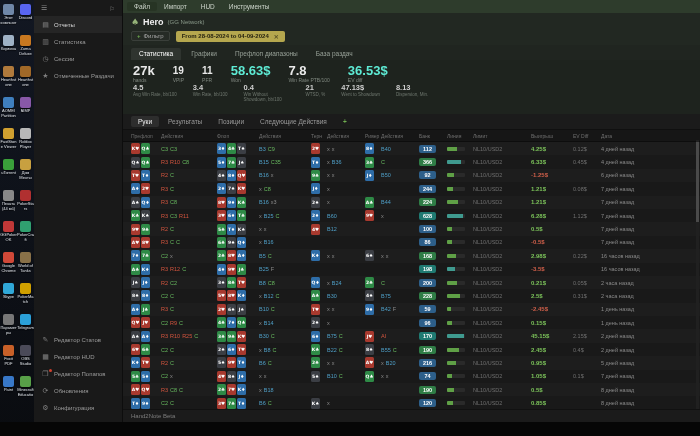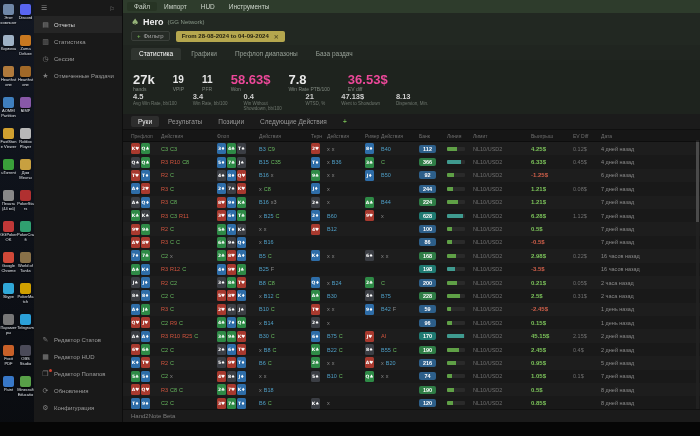--- a/index.html
+++ b/index.html
@@ -56,7 +56,7 @@
   .tab.active{background:#2f342f;color:#ffffff}
 
   .stats{height:54px;background:#1e231e;padding:4px 10px 3px;box-sizing:border-box;display:flex;
-         flex-direction:column;justify-content:flex-end;flex:none}
+         flex-direction:column;justify-content:flex-start;flex:none}
   .stats-primary{display:flex;gap:18px;align-items:flex-start}
   .sp-cell .v{font-size:13px;font-weight:bold;color:#e9e9e9;line-height:14px}
   .sp-cell.mid .v{font-size:10px;line-height:14px}

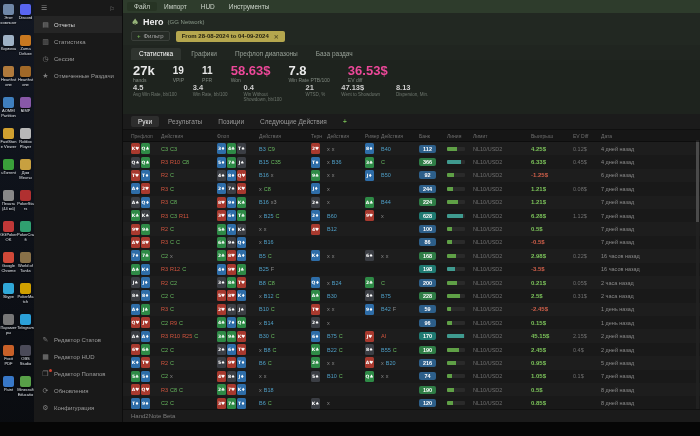--- a/index.html
+++ b/index.html
@@ -60,7 +60,7 @@
   .stats-primary{display:flex;gap:18px;align-items:flex-start}
   .sp-cell .v{font-size:13px;font-weight:bold;color:#e9e9e9;line-height:14px}
   .sp-cell.mid .v{font-size:10px;line-height:14px}
-  .sp-cell.green .v{color:#ec4899}
+  .sp-cell.green .v{color:#5eead4}
   .sp-cell .l{font-size:5px;color:#7f877f;max-width:52px;line-height:1.15}
   .stats-secondary{display:flex;gap:16px}
   .ss-cell .v{font-size:7.5px;font-weight:bold;color:#cfcfcf;line-height:8px}

